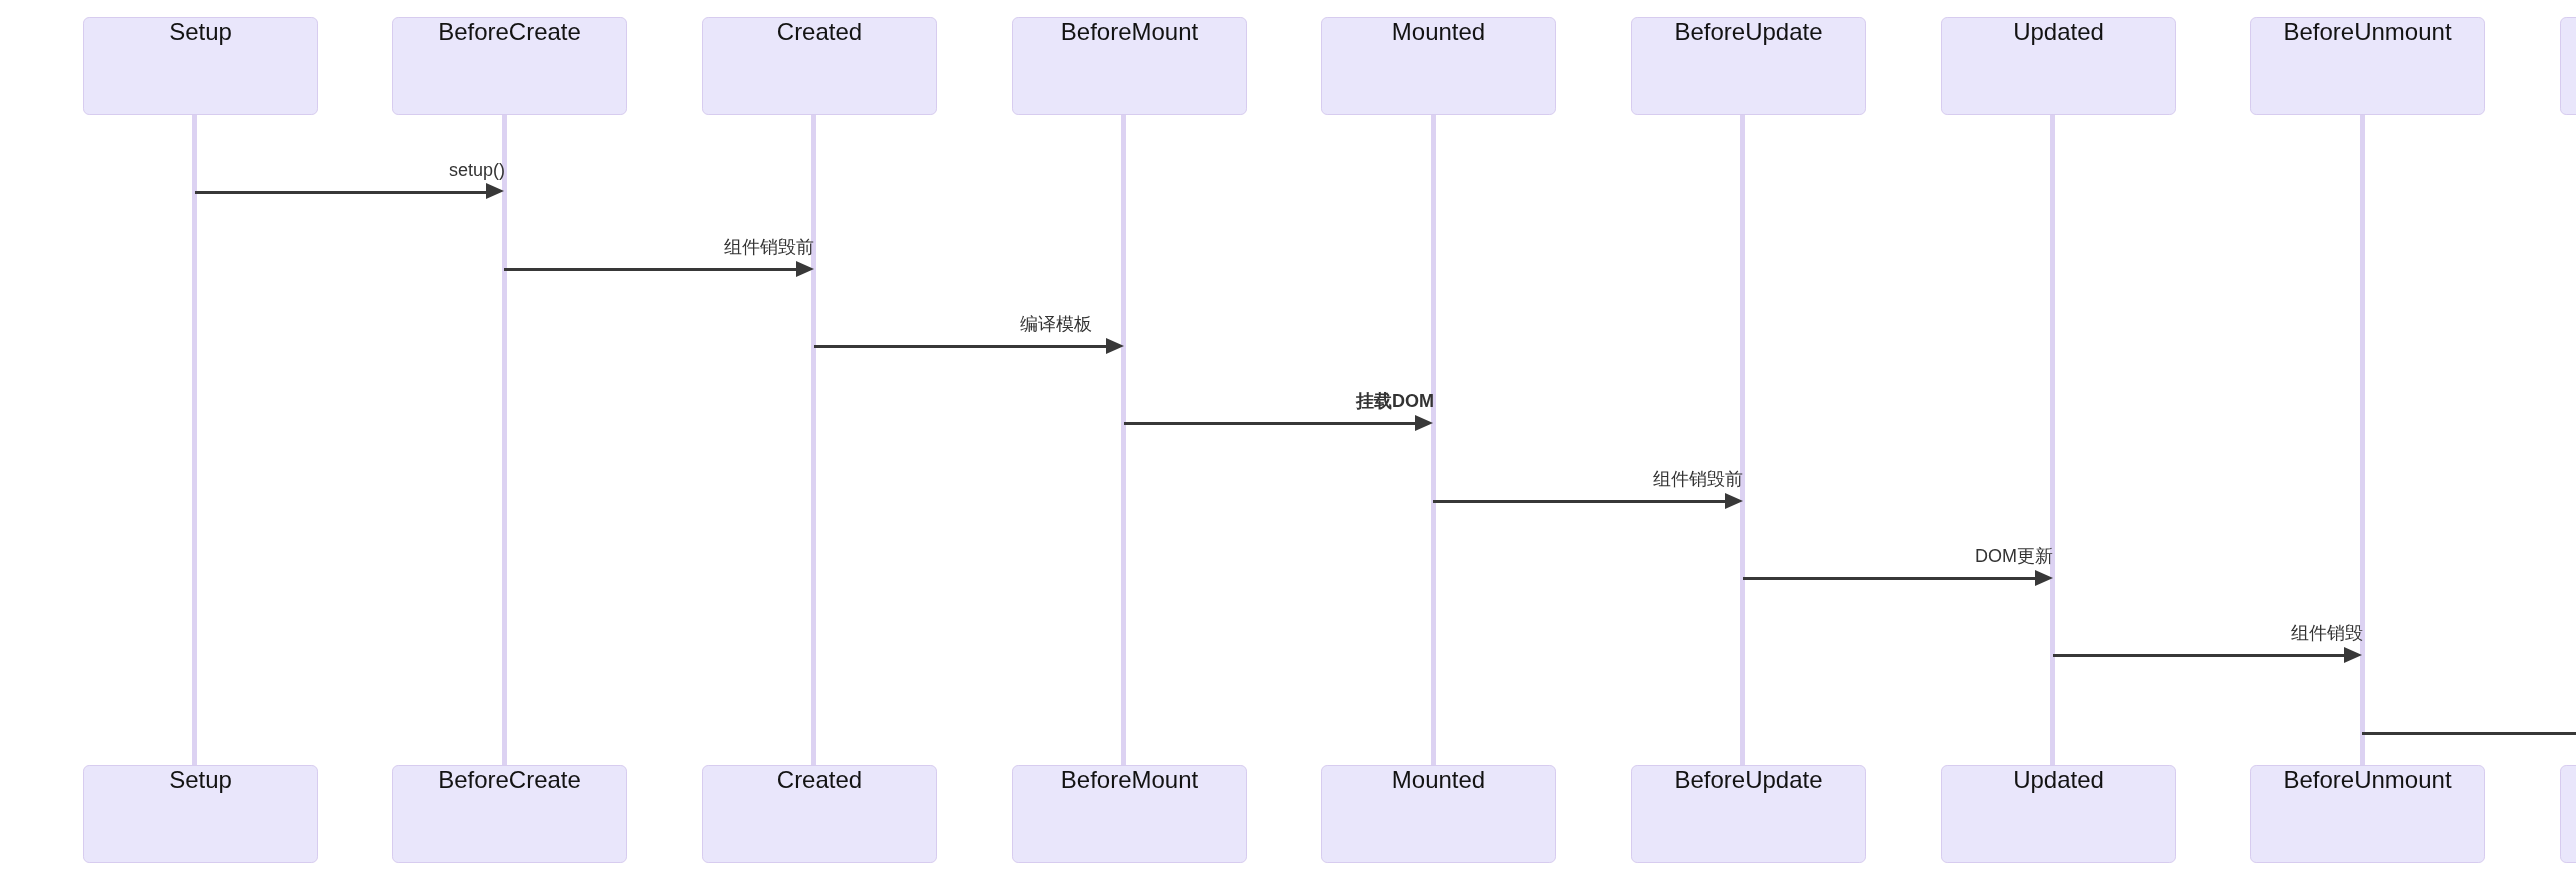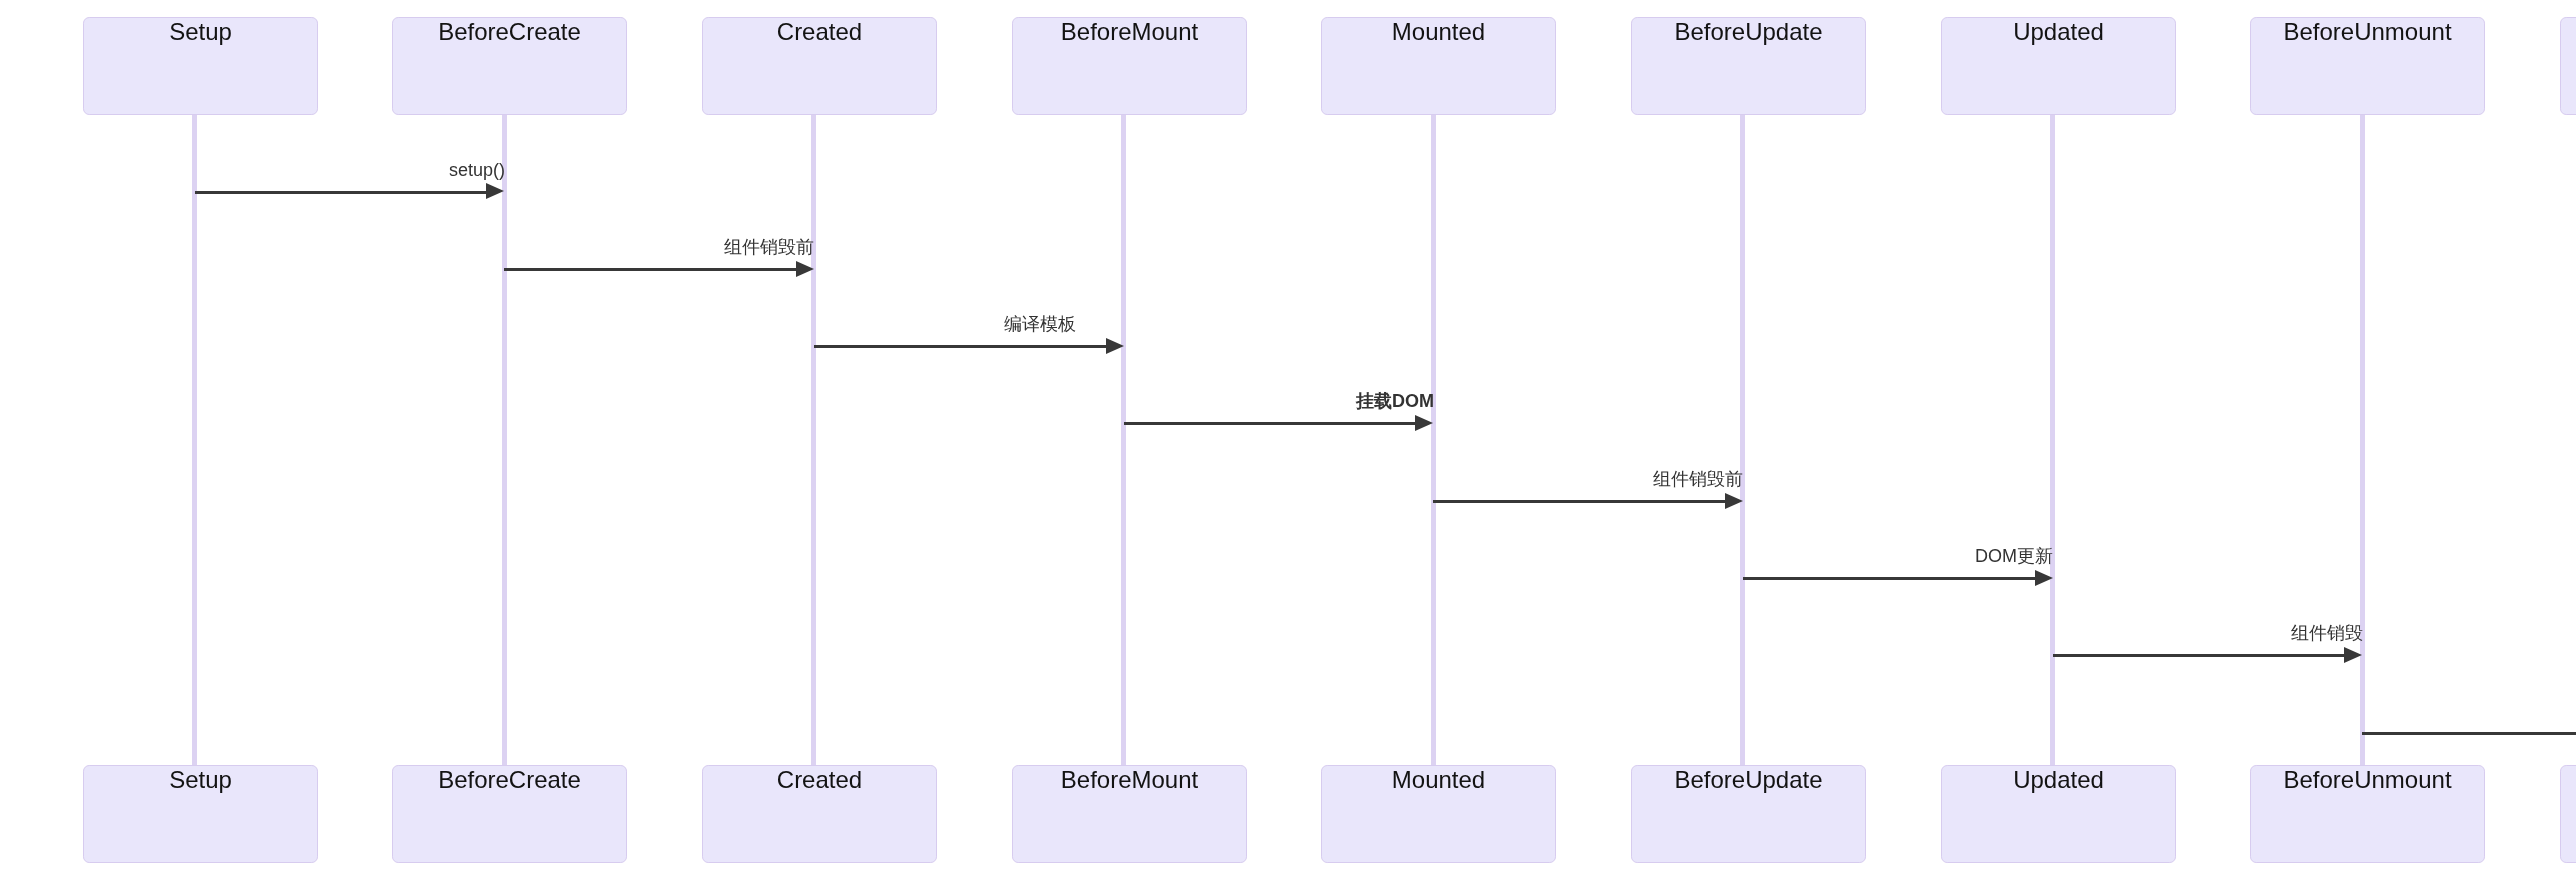--- a/index.html
+++ b/index.html
@@ -113,7 +113,7 @@
     <div class="message-label" style="left: 504px; width: 310px; top: 235px;">组件销毁前</div>
     <div class="message-line" style="left: 504px; width: 293px; top: 268px;"></div>
     <div class="arrowhead" style="left: 796px; top: 261px;"></div>
-    <div class="message-label" style="left: 766px; width: 310px; top: 312px;">编译模板</div>
+    <div class="message-label" style="left: 782px; width: 310px; top: 312px;">编译模板</div>
     <div class="message-line" style="left: 814px; width: 293px; top: 345px;"></div>
     <div class="arrowhead" style="left: 1106px; top: 338px;"></div>
     <div class="message-label" style="left: 1124px; width: 310px; top: 389px; font-weight: bold;">挂载DOM</div>

